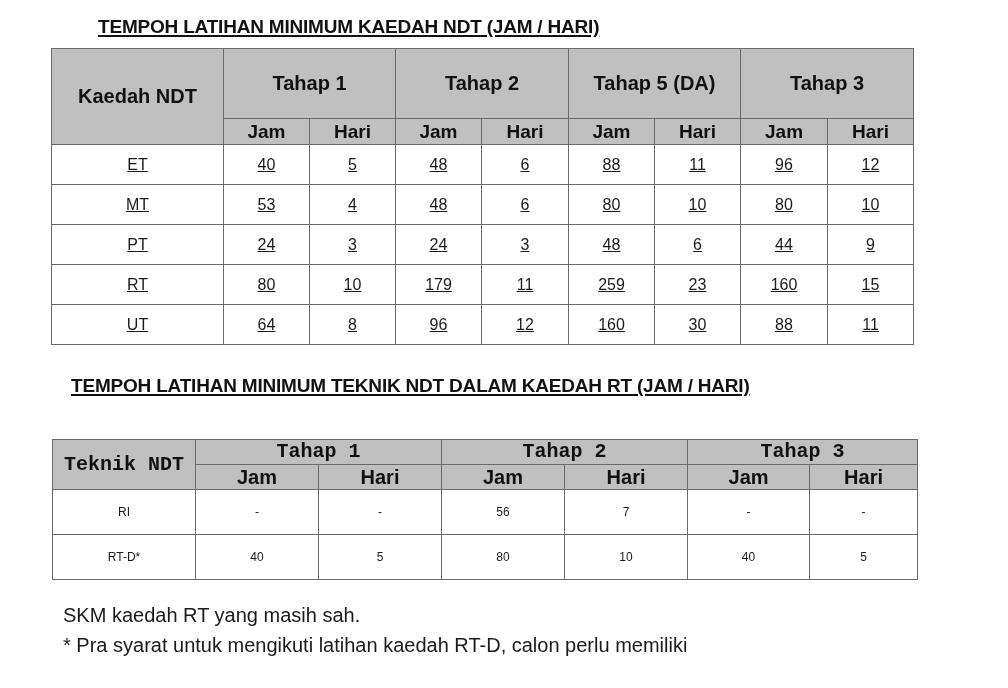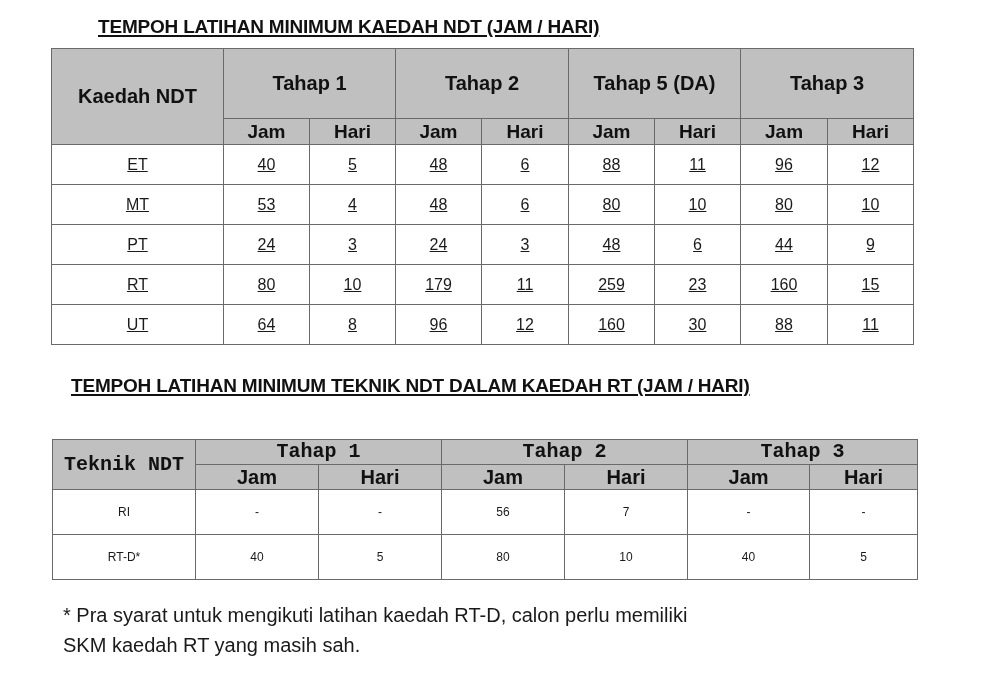--- a/index.html
+++ b/index.html
@@ -222,8 +222,8 @@
 </table>
 
 <div class="footnote">
+  <div>SKM kaedah RT yang masih sah.</div>
   <div>* Pra syarat untuk mengikuti latihan kaedah RT-D, calon perlu memiliki</div>
-  <div>SKM kaedah RT yang masih sah.</div>
 </div>
 
 </body></html>

